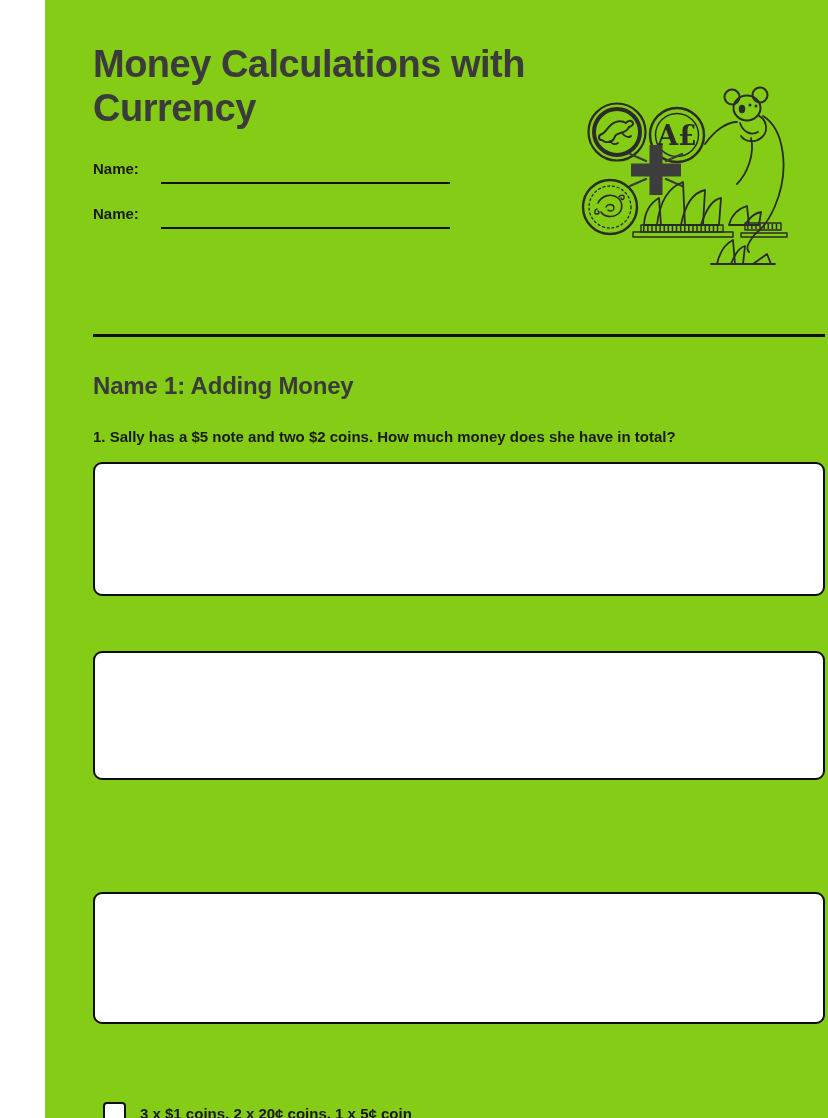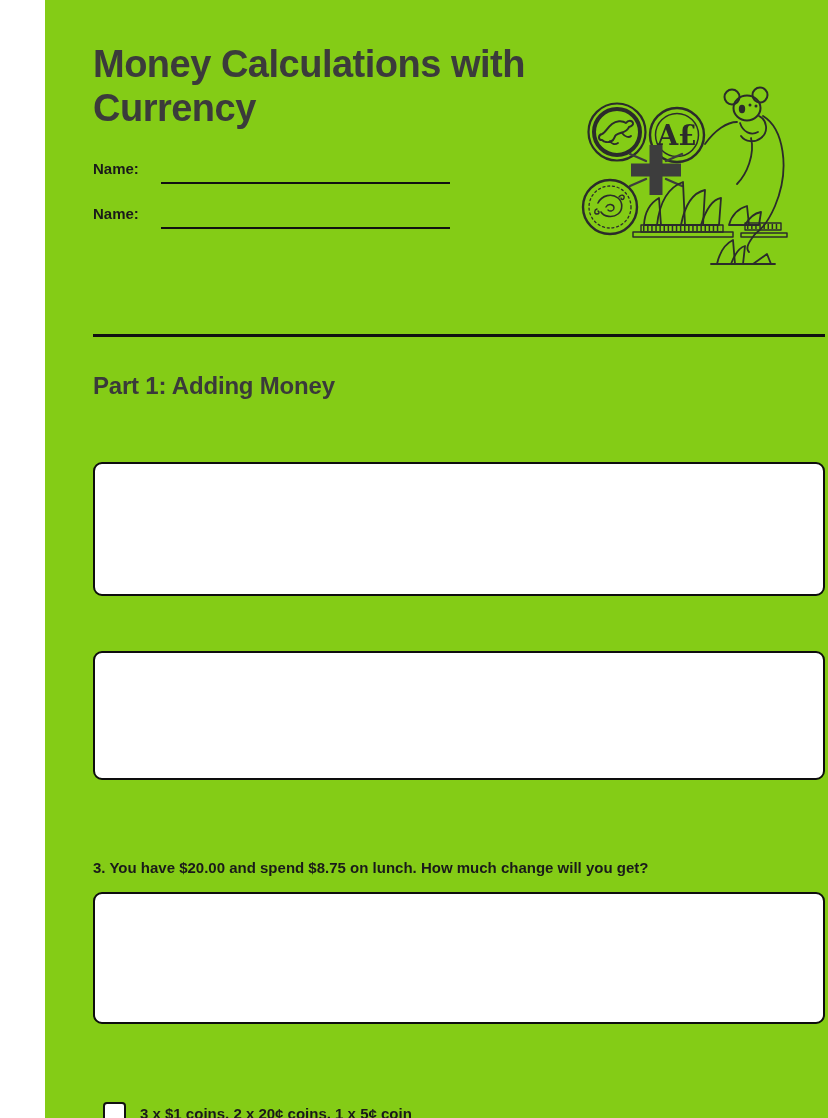--- a/index.html
+++ b/index.html
@@ -162,7 +162,7 @@
 
   <div class="abs divider"></div>
 
-  <h2 class="abs part-heading" style="top:372px">Part 1: Adding Money</h2>
+  <h2 class="abs part-heading" style="top:372px">Name 1: Adding Money</h2>
 
   <div class="abs answer-box" style="top:462px;height:134px" role="textbox"></div>
 

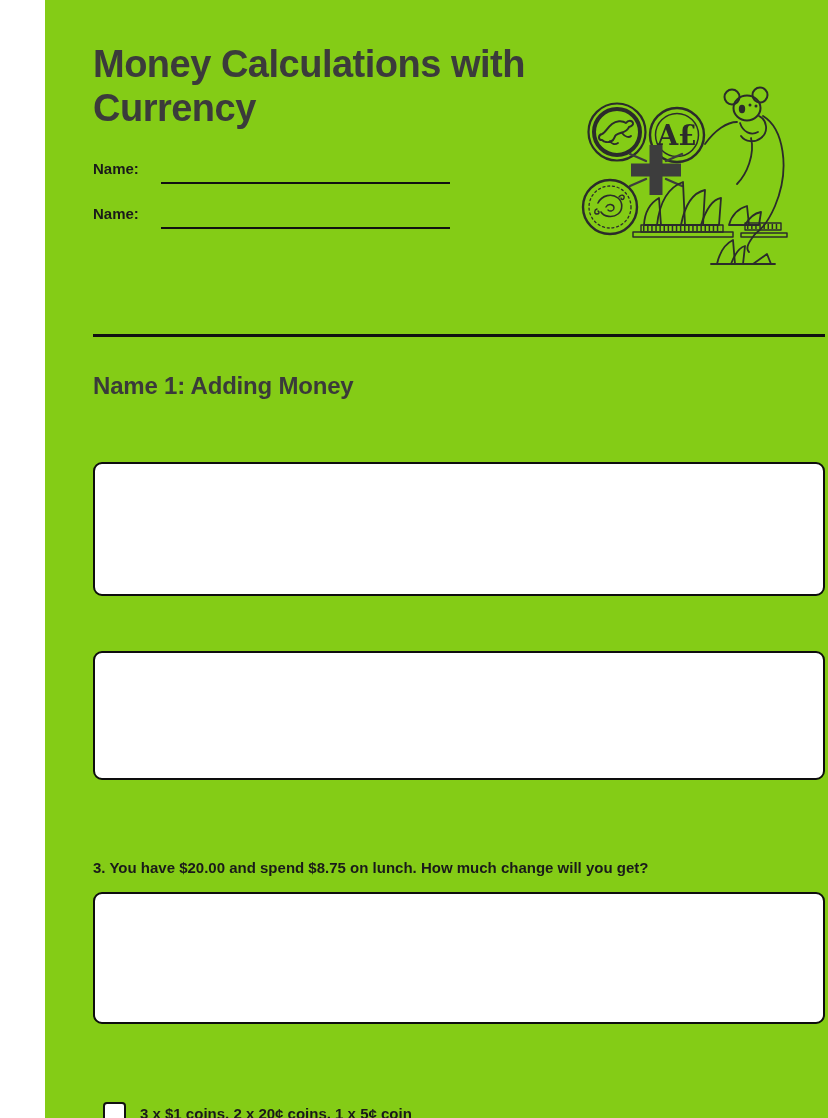--- a/index.html
+++ b/index.html
@@ -164,6 +164,7 @@
 
   <h2 class="abs part-heading" style="top:372px">Name 1: Adding Money</h2>
 
+  <p class="abs question" style="top:428px">1. Sally has a $5 note and two $2 coins. How much money does she have in total?</p>
   <div class="abs answer-box" style="top:462px;height:134px" role="textbox"></div>
 
   <div class="abs answer-box" style="top:651px;height:129px" role="textbox"></div>

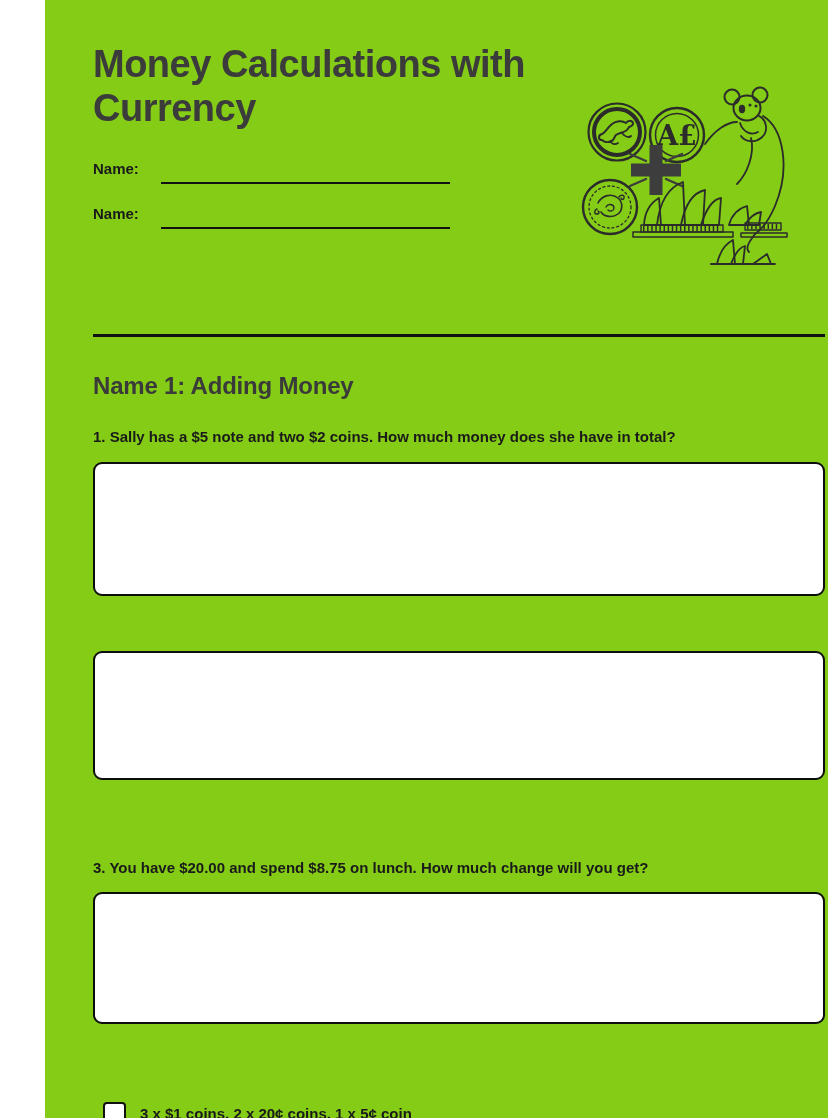--- a/index.html
+++ b/index.html
@@ -170,7 +170,6 @@
   <div class="abs answer-box" style="top:651px;height:129px" role="textbox"></div>
 
 
-  <p class="abs question" style="top:859px">3. You have $20.00 and spend $8.75 on lunch. How much change will you get?</p>
   <div class="abs answer-box" style="top:892px;height:132px" role="textbox"></div>
 
 

